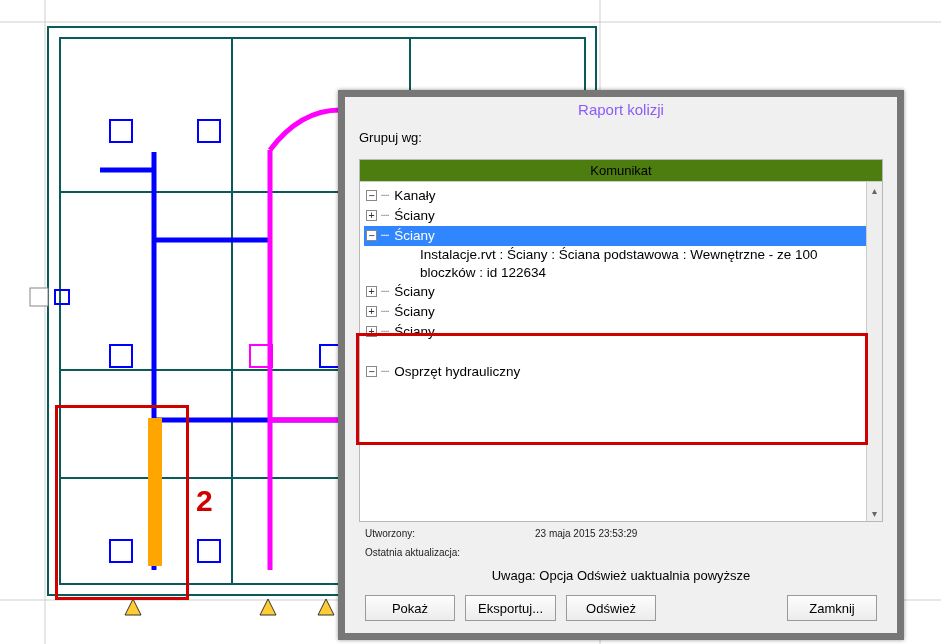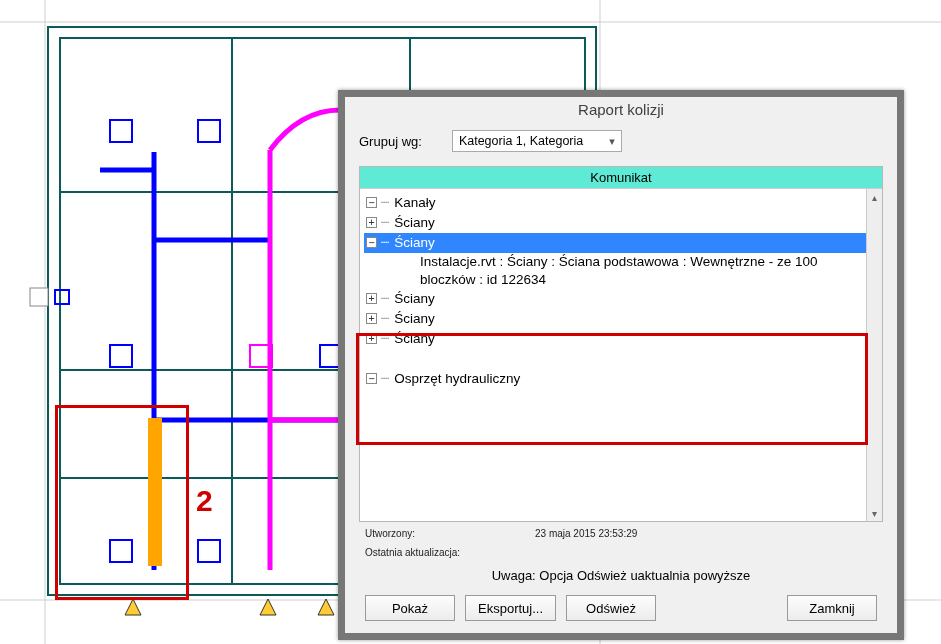--- a/index.html
+++ b/index.html
@@ -43,7 +43,7 @@
     text-align: center;
     font-size: 15px;
     padding: 4px 0 6px;
-    color: #404040;
+    color: #8b5cf6;
   }
   .dialog-body {
     flex: 1;

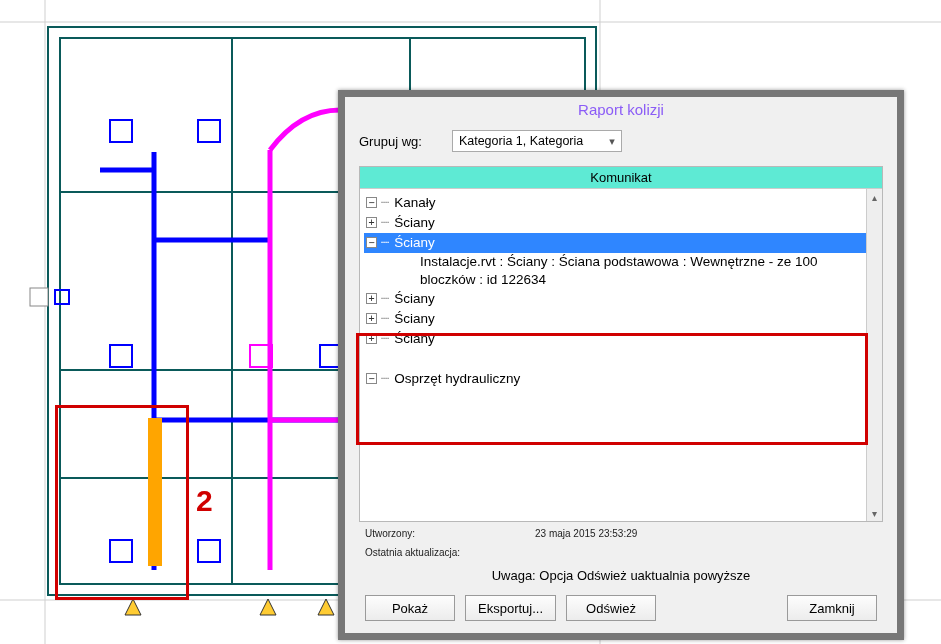--- a/index.html
+++ b/index.html
@@ -271,9 +271,6 @@
   <div class="dialog-body">
     <div class="group-row">
       <label>Grupuj wg:</label>
-      <div class="select">
-        <span>Kategoria 1, Kategoria</span>
-      </div>
     </div>
 
     <div class="list-wrap">

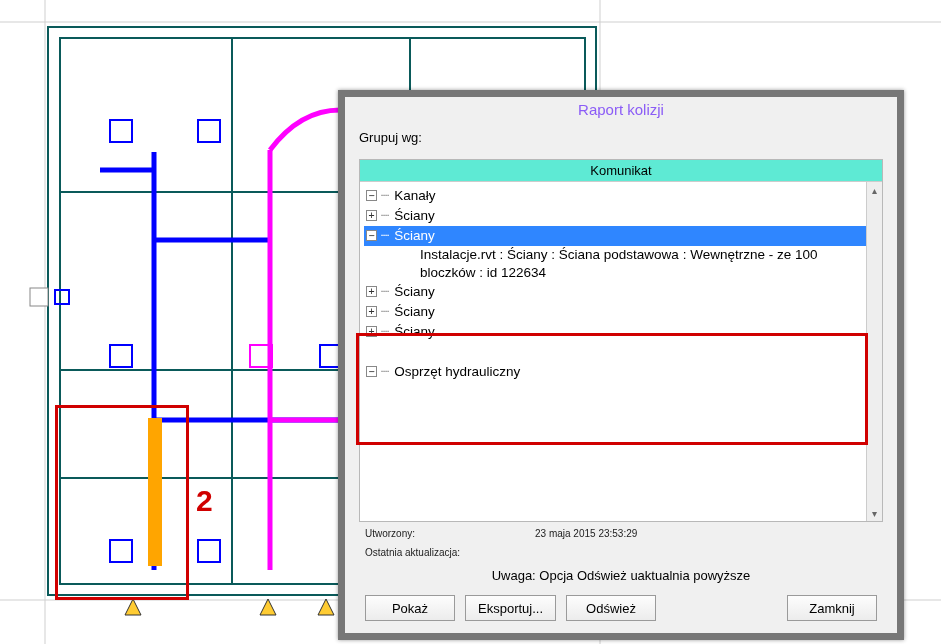--- a/index.html
+++ b/index.html
@@ -89,7 +89,7 @@
     padding: 3px 0;
     font-size: 13px;
     border-bottom: 1px solid #ccc;
-    background: #5eead4;
+    background: #4d7c0f;
   }
   .tree-scroll { flex:1; display:flex; }
   .tree {

